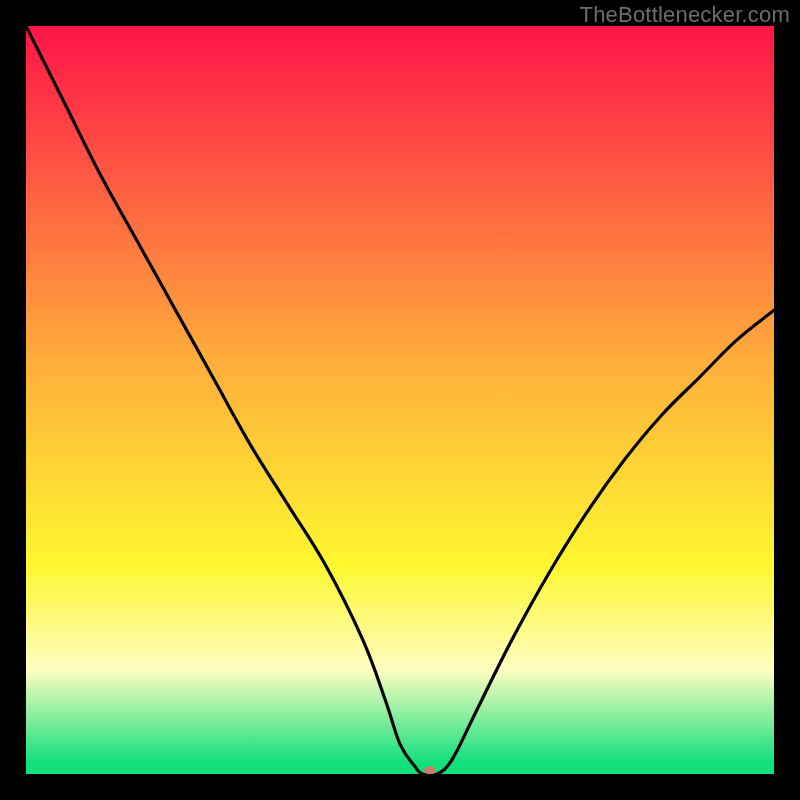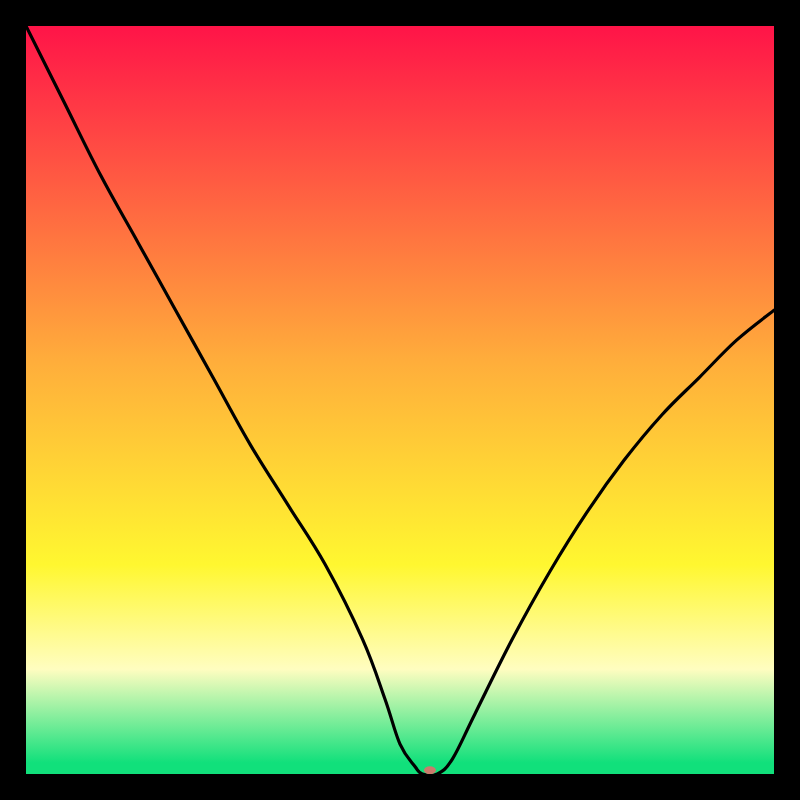--- a/index.html
+++ b/index.html
@@ -40,6 +40,7 @@
 <body>
 
 <div class="frame">
+  <div class="watermark">TheBottlenecker.com</div>
 
   <div class="plot-wrap">
     <svg id="plot-svg" width="748" height="748" viewBox="0 0 748 748">

